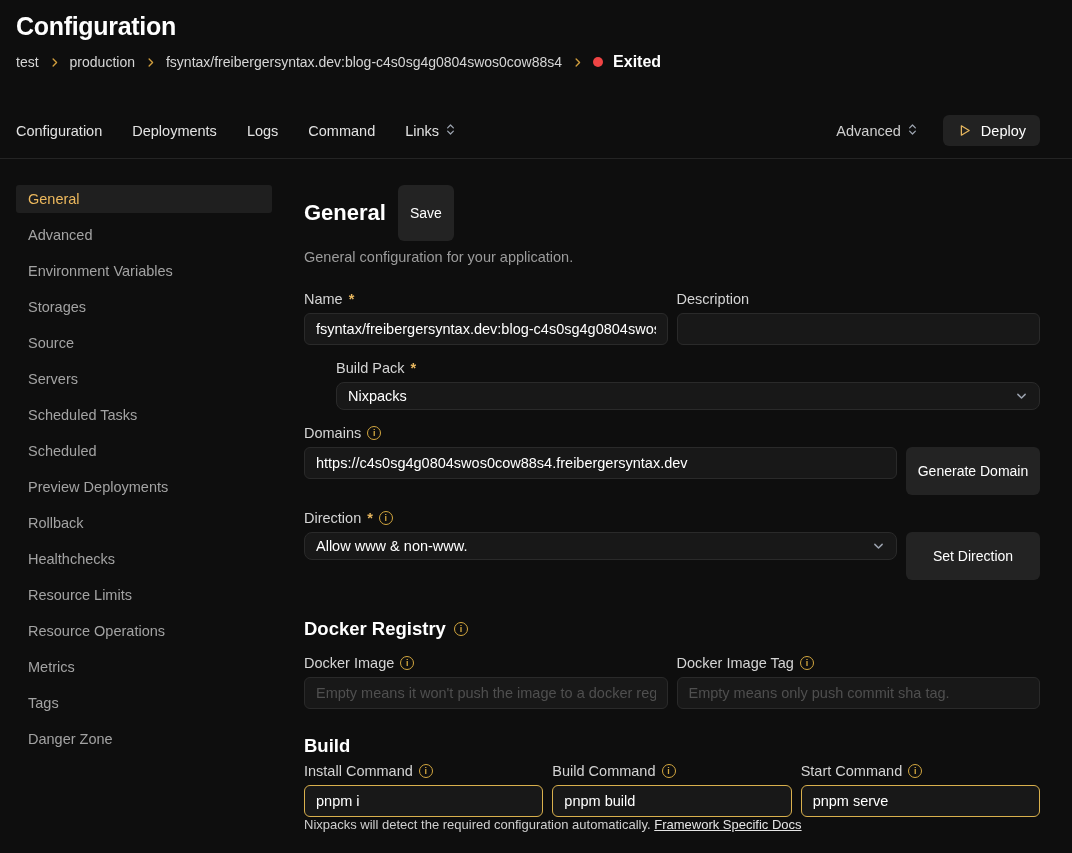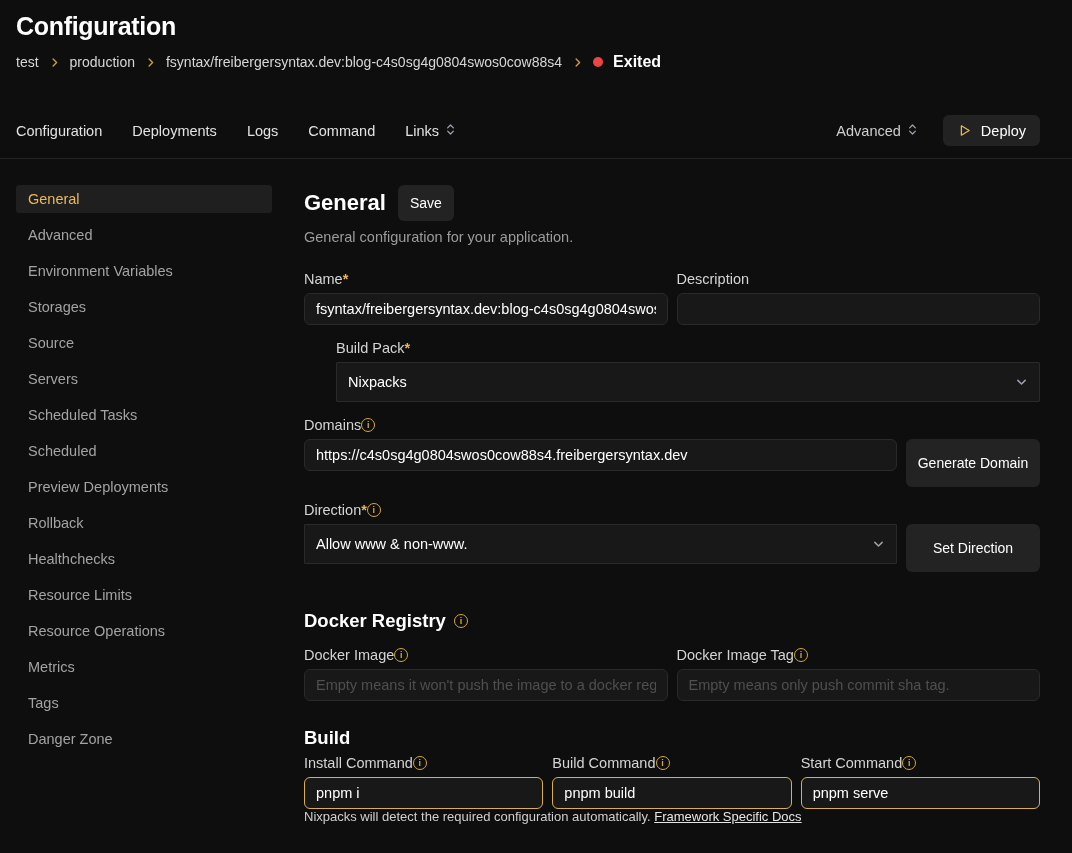--- a/index.html
+++ b/index.html
@@ -34,7 +34,7 @@
   .main { flex: 1; margin-left: 32px; min-width: 0; }
   .section-head { display: flex; align-items: center; gap: 12px; }
   .h2 { font-size: 22px; font-weight: 700; }
-  .save-btn { background: #232323; border: none; color: #fff; font-size: 14px; padding: 10px 12px; border-radius: 6px; cursor: pointer; font-family: inherit; }
+  .save-btn { background: #232323; border: none; color: #fff; font-size: 14px; padding: 20px 12px; border-radius: 6px; cursor: pointer; font-family: inherit; }
   .subtitle { color: #9b9b9b; font-size: 14.5px; margin-top: 8px; margin-bottom: 26px; }
 
   .grid-2 { display: grid; grid-template-columns: 1fr 1fr; column-gap: 9px; margin-bottom: 15px; }

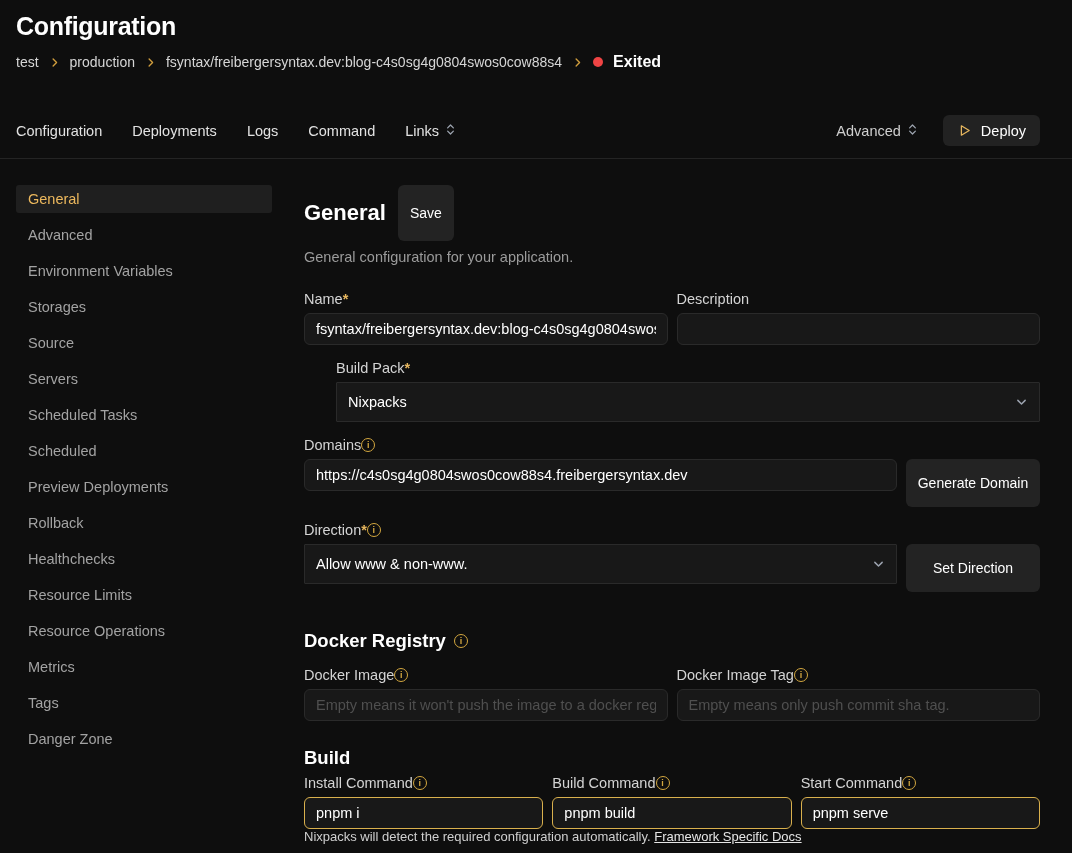--- a/index.html
+++ b/index.html
@@ -39,7 +39,7 @@
 
   .grid-2 { display: grid; grid-template-columns: 1fr 1fr; column-gap: 9px; margin-bottom: 15px; }
   .grid-3 { display: grid; grid-template-columns: 1fr 1fr 1fr; column-gap: 9px; }
-  .field-label { display: flex; align-items: center; gap: 0; color: #d4d4d4; font-size: 14.5px; margin-bottom: 6px; }
+  .field-label { display: flex; align-items: center; gap: 6px; color: #d4d4d4; font-size: 14.5px; margin-bottom: 6px; }
   .req { color: #e7b75f; font-weight: 700; }
   .info-icon { display: inline-flex; align-items: center; justify-content: center; width: 14px; height: 14px; border: 1.3px solid #d3a73f; border-radius: 50%; color: #d3a73f; font-size: 9px; font-weight: 700; line-height: 1; font-style: normal; }
   .tinput { width: 100%; height: 32px; background: #181818; border: 1px solid #2a2a2a; border-radius: 6px; color: #fff; font-size: 14.5px; padding: 0 11px; font-family: inherit; outline: none; }

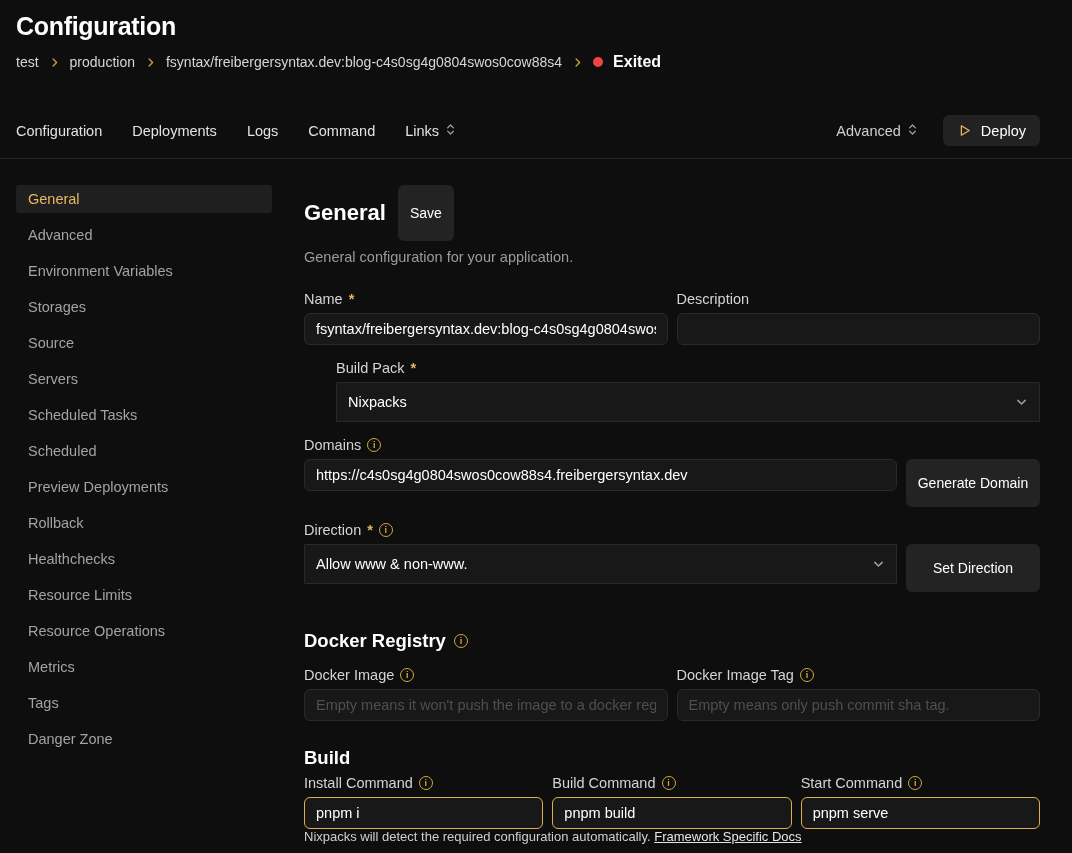--- a/index.html
+++ b/index.html
@@ -45,7 +45,7 @@
   .tinput { width: 100%; height: 32px; background: #181818; border: 1px solid #2a2a2a; border-radius: 6px; color: #fff; font-size: 14.5px; padding: 0 11px; font-family: inherit; outline: none; }
   .tinput::placeholder { color: #4f4f4f; }
   .tinput.accent { border-color: #d9b04d; }
-  .select { position: relative; width: 100%; height: 40px; background: #181818; border: 1px solid #2a2a2a; border-radius: 1px; display: flex; align-items: center; padding: 0 30px 0 11px; font-size: 14.5px; color: #fff; cursor: pointer; }
+  .select { position: relative; width: 100%; height: 28px; background: #181818; border: 1px solid #2a2a2a; border-radius: 8px; display: flex; align-items: center; padding: 0 30px 0 11px; font-size: 14.5px; color: #fff; cursor: pointer; }
   .select .chev { position: absolute; right: 11px; top: 50%; transform: translateY(-50%); display: flex; }
   .row-with-btn { display: flex; gap: 9px; }
   .row-with-btn .grow { flex: 1; min-width: 0; }

